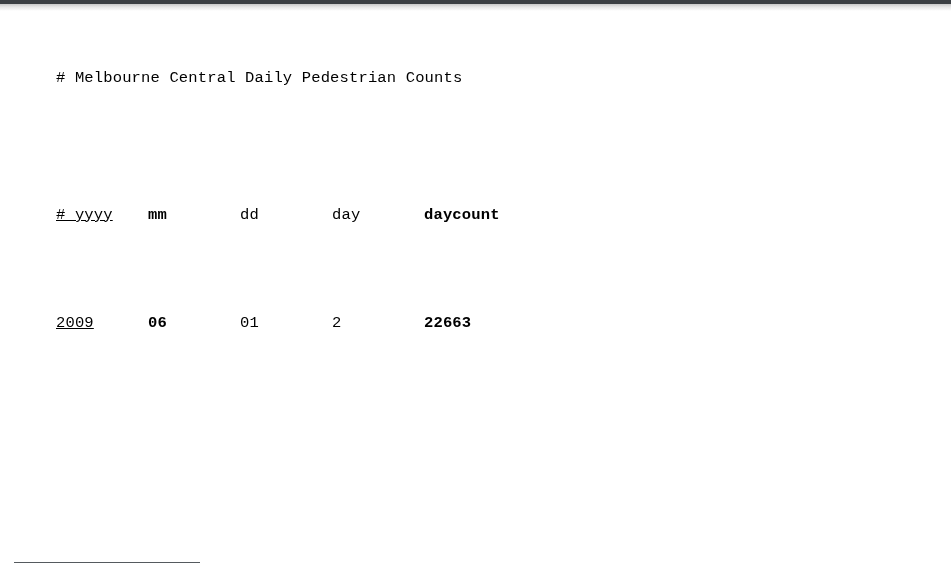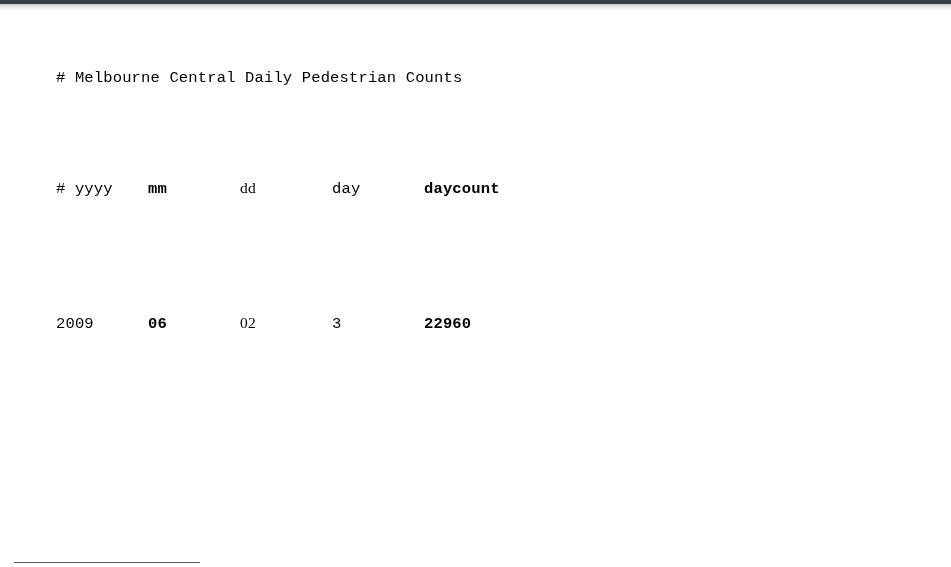--- a/index.html
+++ b/index.html
@@ -58,7 +58,7 @@
     white-space: pre;
     display: block;
   }
-  .c1 { display: inline-block; width: 92px; }
+  .c1 { display: inline-block; width: 92px; text-decoration: underline; }
   .c2 { display: inline-block; width: 92px; font-weight: bold; }
   .c3 { display: inline-block; width: 92px; font-family: Liberation Serif, serif; }
   .c4 { display: inline-block; width: 92px; }

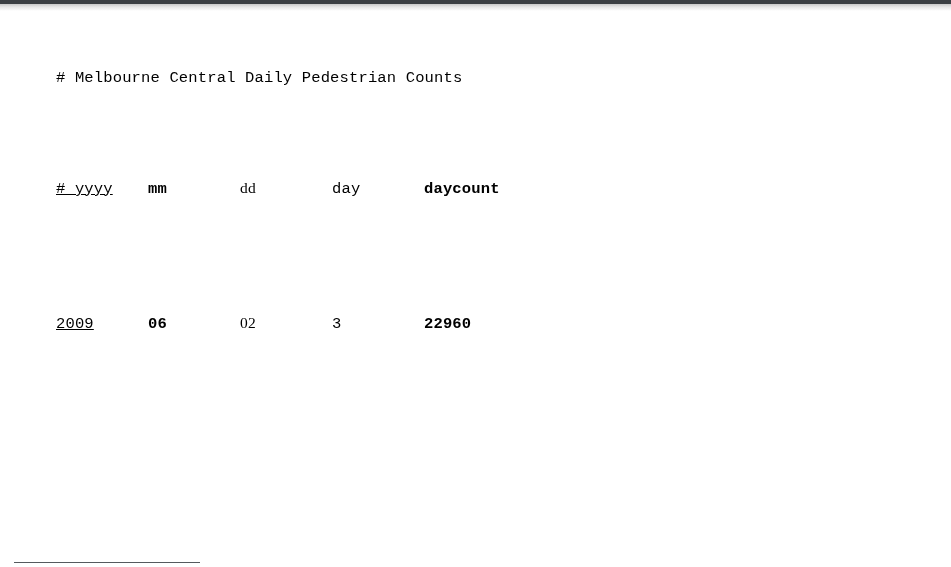--- a/index.html
+++ b/index.html
@@ -60,7 +60,7 @@
   }
   .c1 { display: inline-block; width: 92px; text-decoration: underline; }
   .c2 { display: inline-block; width: 92px; font-weight: bold; }
-  .c3 { display: inline-block; width: 92px; font-family: Liberation Serif, serif; }
+  .c3 { display: inline-block; width: 92px; }
   .c4 { display: inline-block; width: 92px; }
   .c5 { display: inline-block; font-weight: bold; }
 

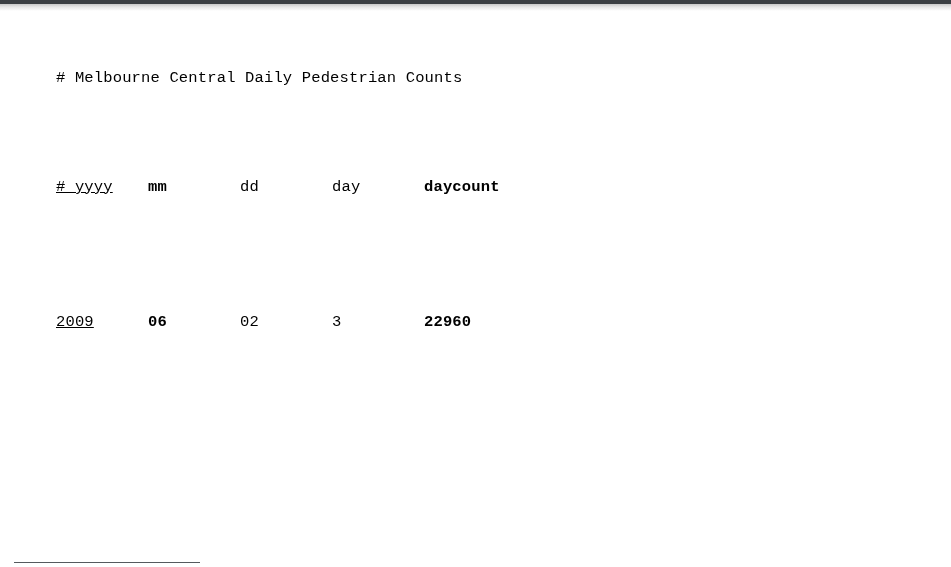--- a/index.html
+++ b/index.html
@@ -61,7 +61,7 @@
   .c1 { display: inline-block; width: 92px; text-decoration: underline; }
   .c2 { display: inline-block; width: 92px; font-weight: bold; }
   .c3 { display: inline-block; width: 92px; }
-  .c4 { display: inline-block; width: 92px; }
+  .c4 { display: inline-block; width: 92px; margin-top: 28px; }
   .c5 { display: inline-block; font-weight: bold; }
 
   

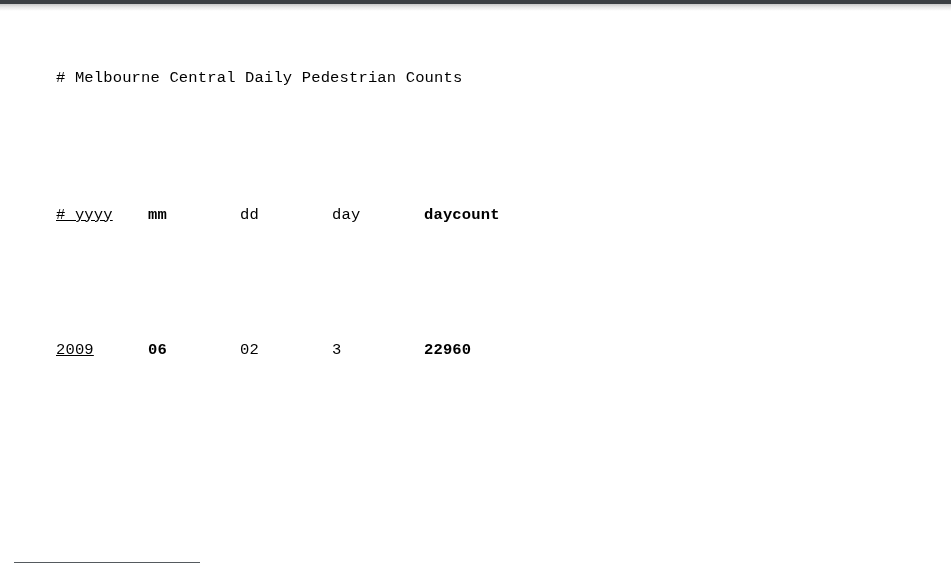--- a/index.html
+++ b/index.html
@@ -87,6 +87,7 @@
 
     <span class="code-line"><span class="c1"># yyyy</span><span class="c2">mm</span><span class="c3">dd</span><span class="c4">day</span><span class="c5">daycount</span></span>
 
+    <span class="code-line"><span class="c1">2009</span><span class="c2">06</span><span class="c3">01</span><span class="c4">2</span><span class="c5">22663</span></span>
 
     <span class="code-line"><span class="c1">2009</span><span class="c2">06</span><span class="c3">02</span><span class="c4">3</span><span class="c5">22960</span></span>
 

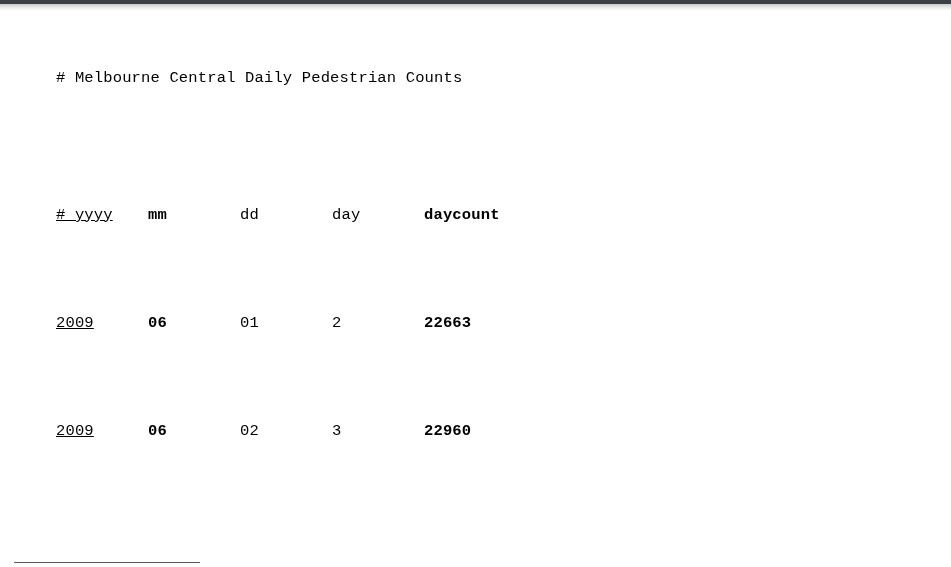--- a/index.html
+++ b/index.html
@@ -89,7 +89,6 @@
 
     <span class="code-line"><span class="c1">2009</span><span class="c2">06</span><span class="c3">01</span><span class="c4">2</span><span class="c5">22663</span></span>
 
-    <span class="code-line"><span class="c1">2009</span><span class="c2">06</span><span class="c3">02</span><span class="c4">3</span><span class="c5">22960</span></span>
 
 
     

